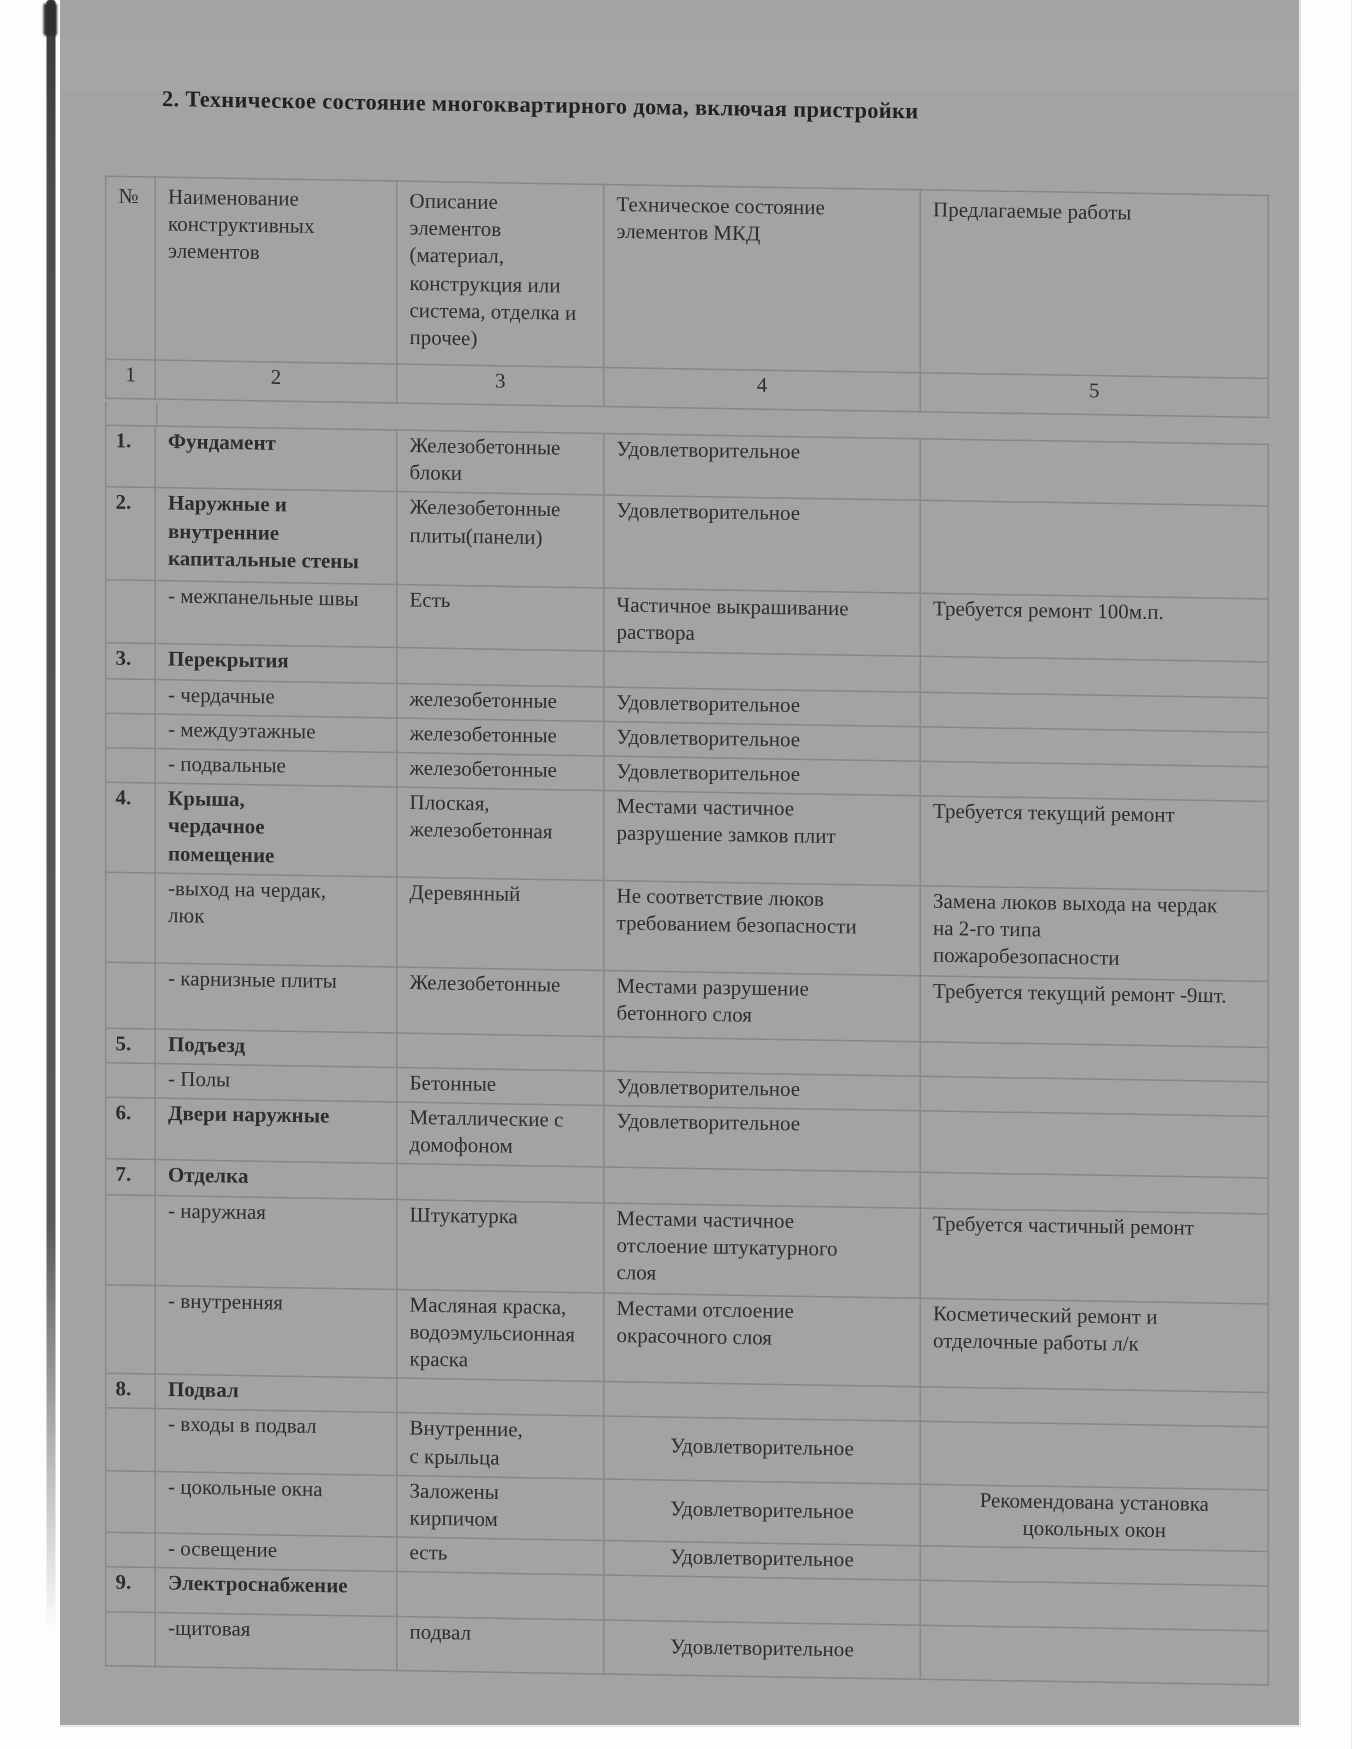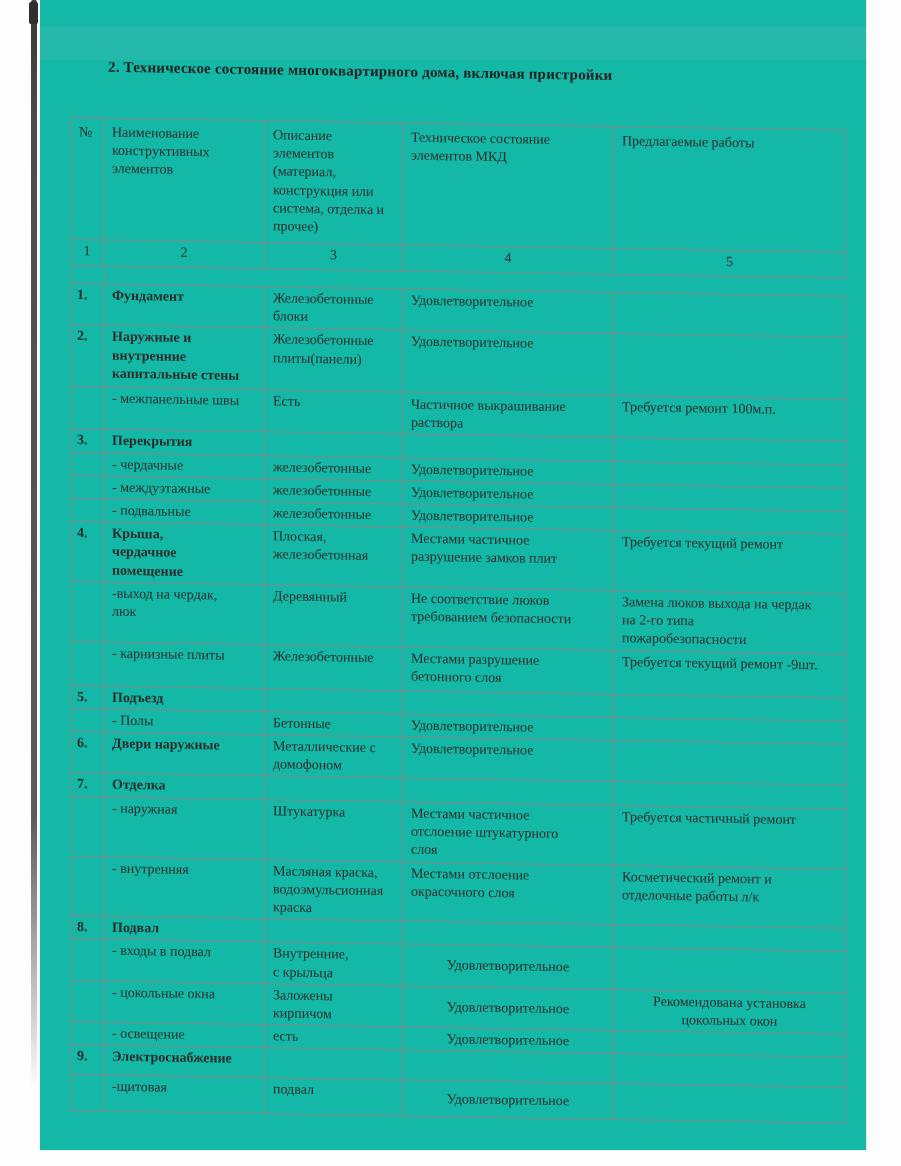--- a/index.html
+++ b/index.html
@@ -5,7 +5,7 @@
   html,body{margin:0;padding:0;background:#ffffff;}
   .canvas{position:relative;width:901px;height:1166px;background:#fdfdfd;overflow:hidden;
           font-family:"Liberation Serif", serif;}
-  .page{position:absolute;left:40px;top:0;width:826px;height:1150px;background:#14b8a6;
+  .page{position:absolute;left:40px;top:0;width:826px;height:1150px;background:#a3a3a3;
         border-right:1px solid #e6e8ec;border-bottom:1px solid #eceded;}
   .page::after{content:"";position:absolute;left:0;top:26px;width:100%;height:34px;
         background:rgba(190,196,208,0.10);pointer-events:none;}

